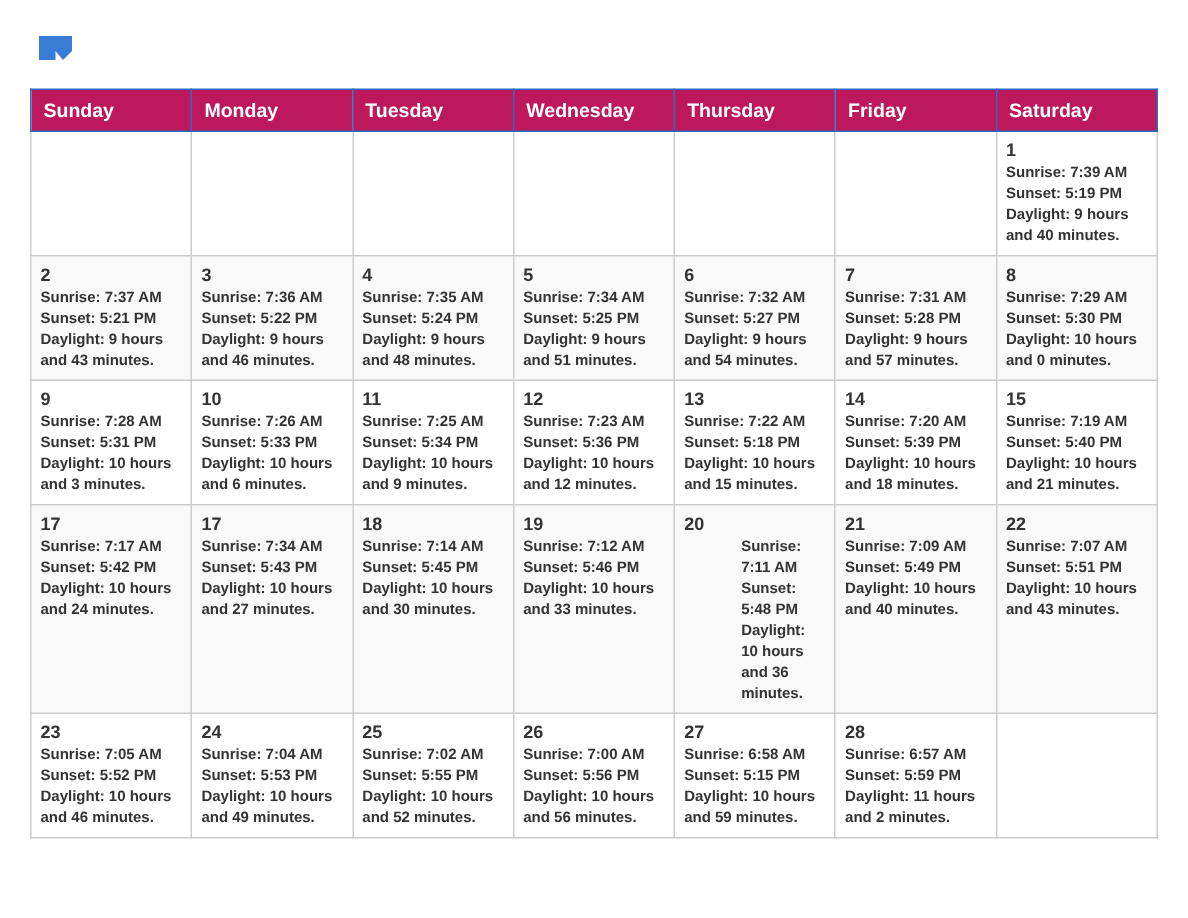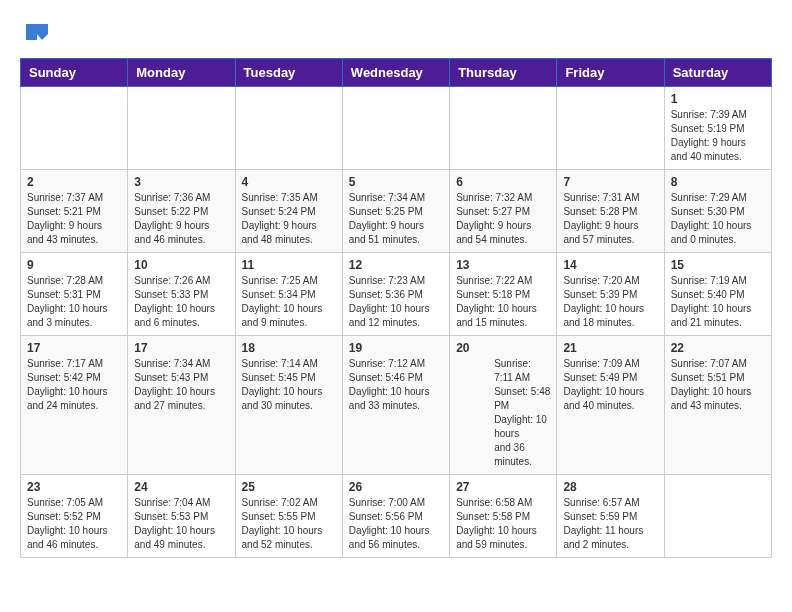--- a/index.html
+++ b/index.html
@@ -50,7 +50,7 @@
       border: 1px solid #ccc;
     }
     .calendar th {
-      background-color: #4c1d95;
+      background-color: #be185d;
       color: #fff;
       text-align: left;
       padding: 6px 8px;

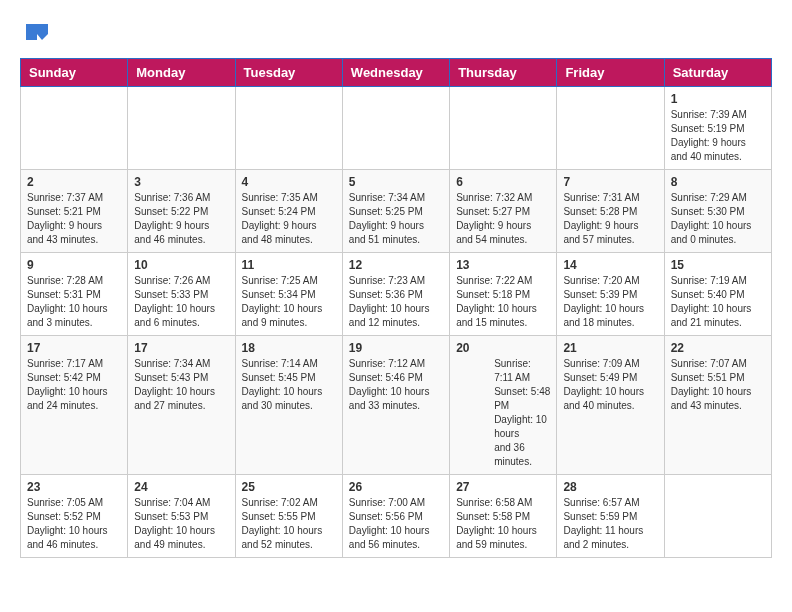--- a/index.html
+++ b/index.html
@@ -80,6 +80,7 @@
       font-size: 10px;
       line-height: 1.4;
       color: #333;
+      font-weight: bold;
     }
     .empty { background: #fff !important; }
   </style>

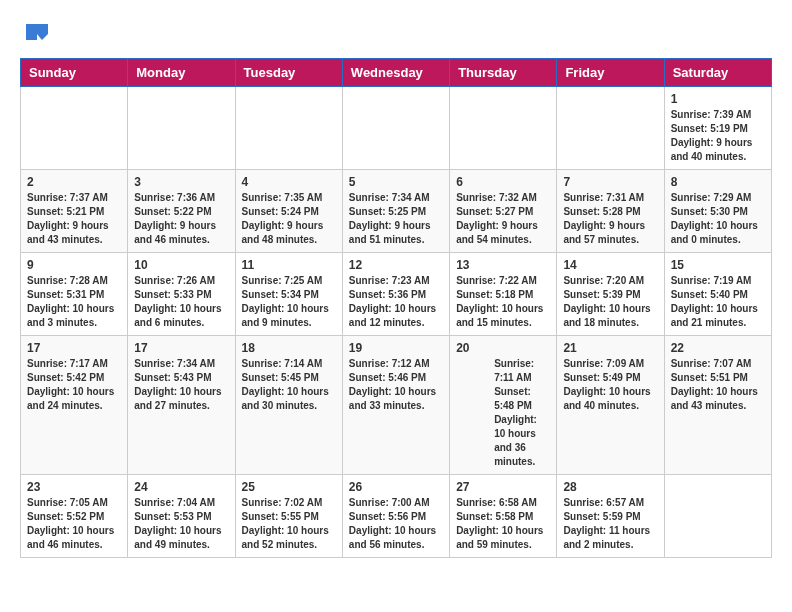--- a/index.html
+++ b/index.html
@@ -320,7 +320,7 @@
         <td>
           <span class="day-num">27</span>
           <div class="day-info" style="white-space: pre-line;">Sunrise: 6:58 AM
-Sunset: 5:58 PM
+Sunset: 5:15 PM
 Daylight: 10 hours
 and 59 minutes.</div>
         </td>

